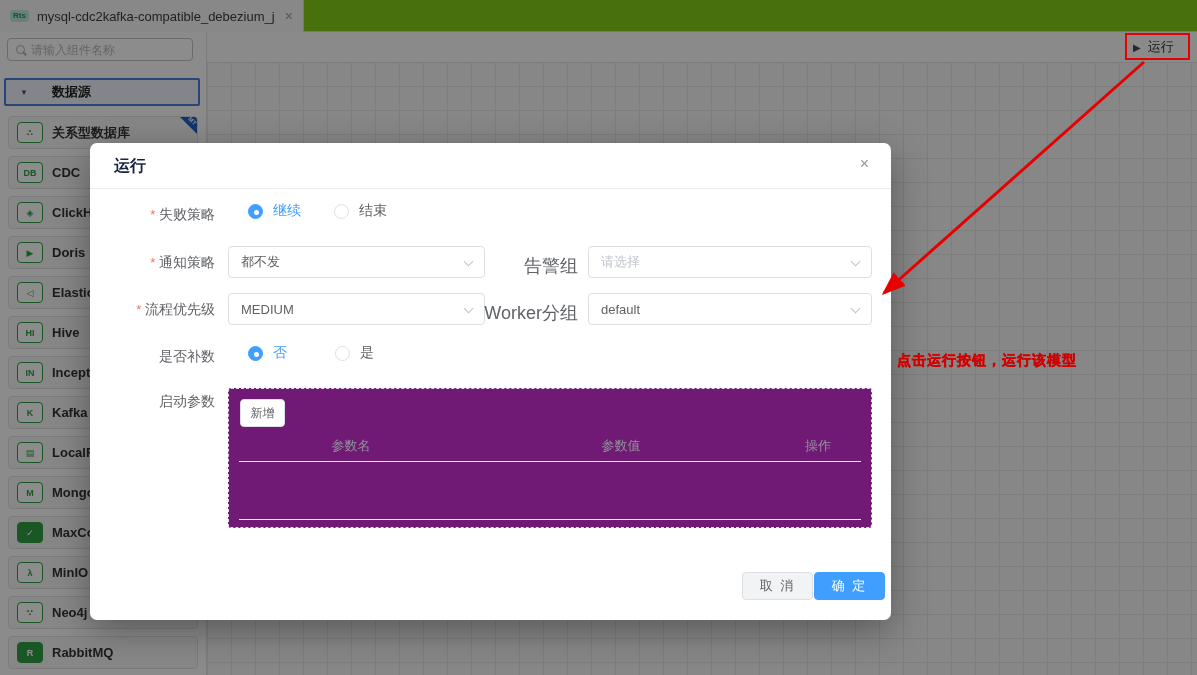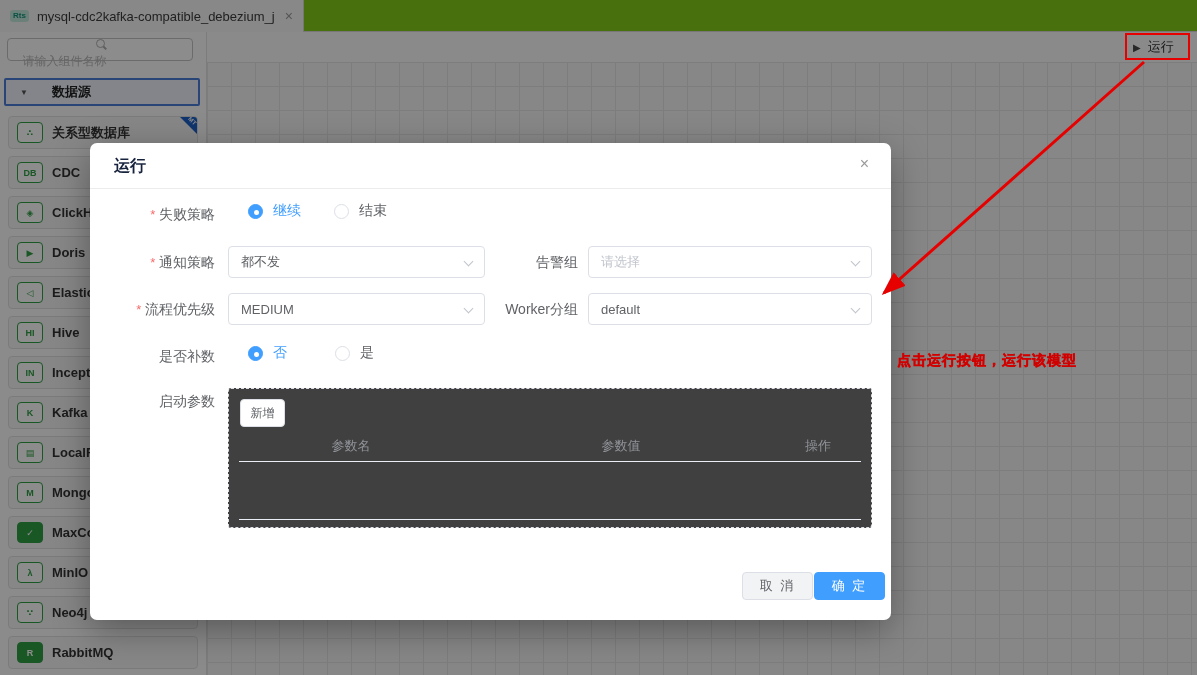--- a/index.html
+++ b/index.html
@@ -22,7 +22,7 @@
 
   
   .sidebar { position:absolute; left:0; top:32px; width:207px; bottom:0; background:#fdfdfd; border-right:1px solid #e2e2e2; z-index:2; }
-  .search-box { position:absolute; left:7px; top:6px; width:186px; height:23px; border:1px solid #c4c4c4; border-radius:4px; background:#fff; display:flex; align-items:center; padding:0 8px; gap:6px;flex-direction:column; }
+  .search-box { position:absolute; left:7px; top:6px; width:186px; height:23px; border:1px solid #c4c4c4; border-radius:4px; background:#fff; display:flex; align-items:center; padding:0 8px; gap:6px; }
   .mag { position:relative; width:9px; height:9px; border:1.5px solid #aeaeae; border-radius:50%; flex:none; }
   .mag::after { content:""; position:absolute; width:4px; height:1.5px; background:#aeaeae; right:-3px; bottom:-1px; transform:rotate(45deg); }
   .search-input { border:none; outline:none; flex:1; font-size:12px; color:#333; background:transparent; }

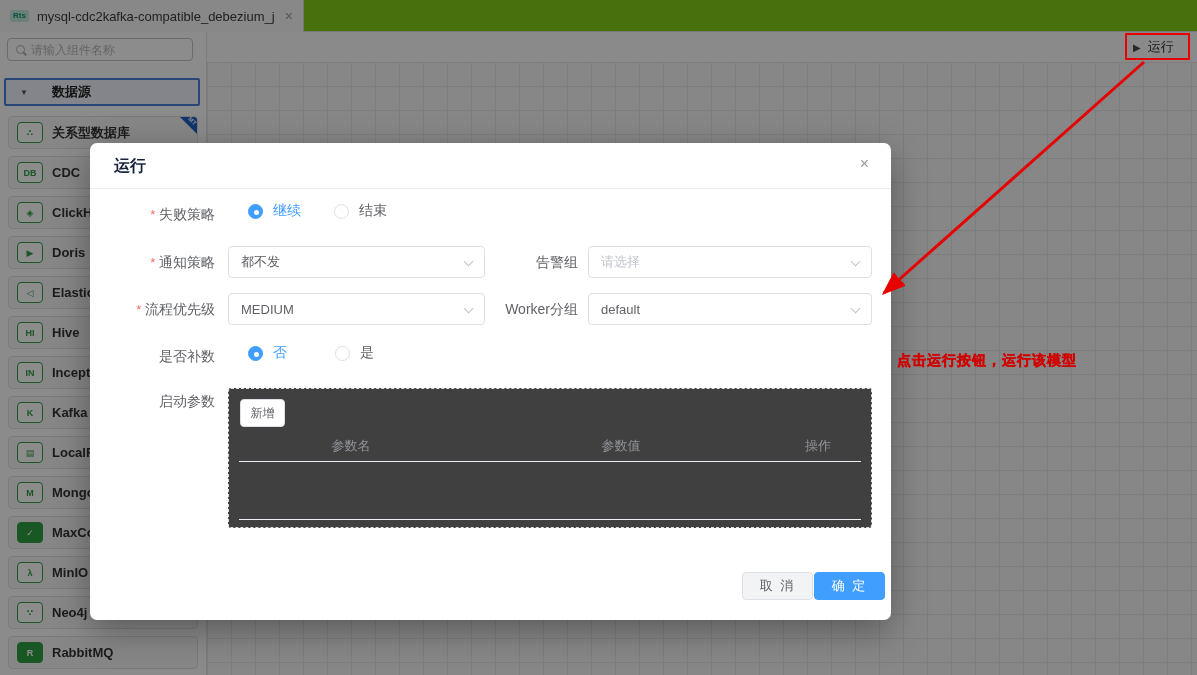--- a/index.html
+++ b/index.html
@@ -52,7 +52,7 @@
   .m-title { position:absolute; left:24px; top:0; line-height:46px; font-size:16px; font-weight:600; color:#17233d; }
   .m-close { position:absolute; right:22px; top:13px; font-size:16px; color:#999; cursor:pointer; line-height:1; }
   .f-label { position:absolute; left:0; width:125px; text-align:right; font-size:14px; color:#606266; }
-  .f-label2 { position:absolute; left:374px; width:114px; text-align:right; font-size:14px; color:#606266; }
+  .f-label2 { position:absolute; left:374px; width:114px; text-align:right; font-size:18px; color:#606266; }
   .req::before { content:"* "; color:#f56c6c; font-size:13px; }
   .radio-row { position:absolute; display:flex; align-items:center; }
   .r-opt { display:flex; align-items:center; gap:10px; cursor:pointer; }

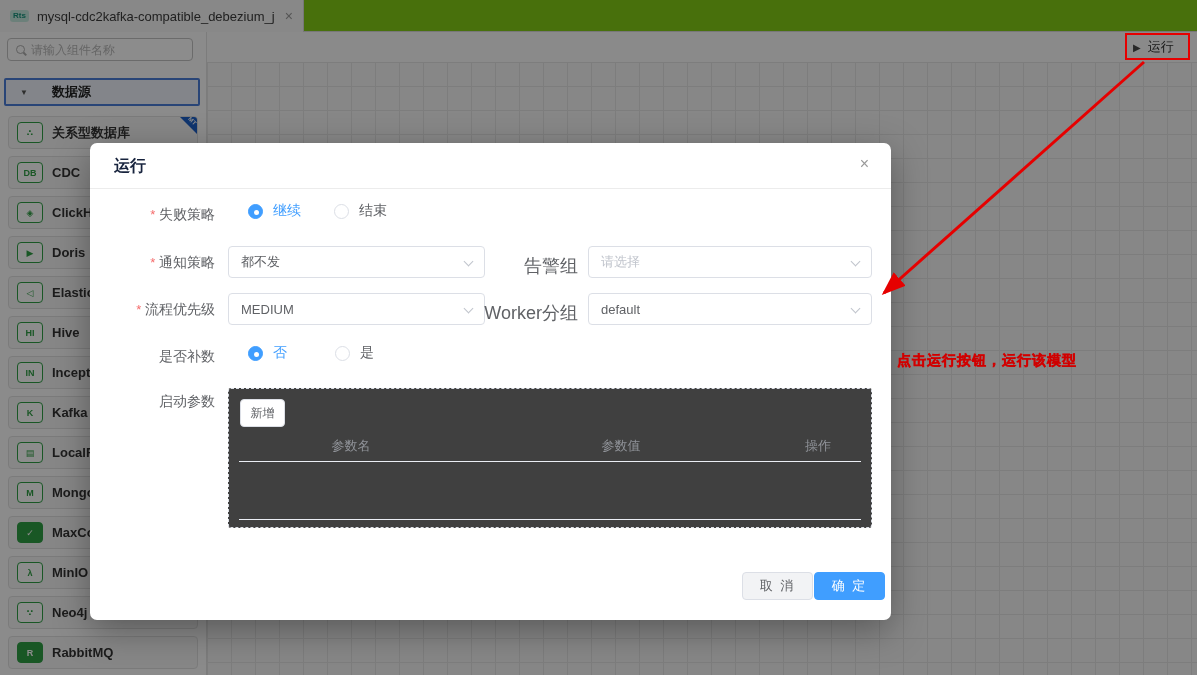--- a/index.html
+++ b/index.html
@@ -64,7 +64,7 @@
   .select { position:absolute; height:32px; border:1px solid #dcdfe6; border-radius:4px; background:#fff; display:flex; align-items:center; padding:0 28px 0 12px; font-size:13px; color:#606266; cursor:pointer; }
   .select .chev { position:absolute; right:12px; top:11px; width:7px; height:7px; border-right:1.5px solid #c0c4cc; border-bottom:1.5px solid #c0c4cc; transform:rotate(45deg); }
   .select.ph { color:#c0c4cc; }
-  .params-panel { position:absolute; left:138px; top:245px; width:644px; height:140px; border:1px dashed #dcdfe6; border-radius:3px; background:#404040; }
+  .params-panel { position:absolute; left:138px; top:245px; width:644px; height:140px; border:1px dashed #dcdfe6; border-radius:3px; background:#701a75; }
   .add-btn { position:absolute; left:11px; top:10px; width:45px; height:28px; border:1px solid #dcdfe6; border-radius:4px; background:#fff; font-size:12px; color:#606266; display:flex; align-items:center; justify-content:center; cursor:pointer; }
   .p-head { position:absolute; left:0; top:48px; width:100%; display:flex; padding:0 40px 0 22px; font-size:13px; color:#909399; }
   .p-head .c1 { width:200px; text-align:center; }

